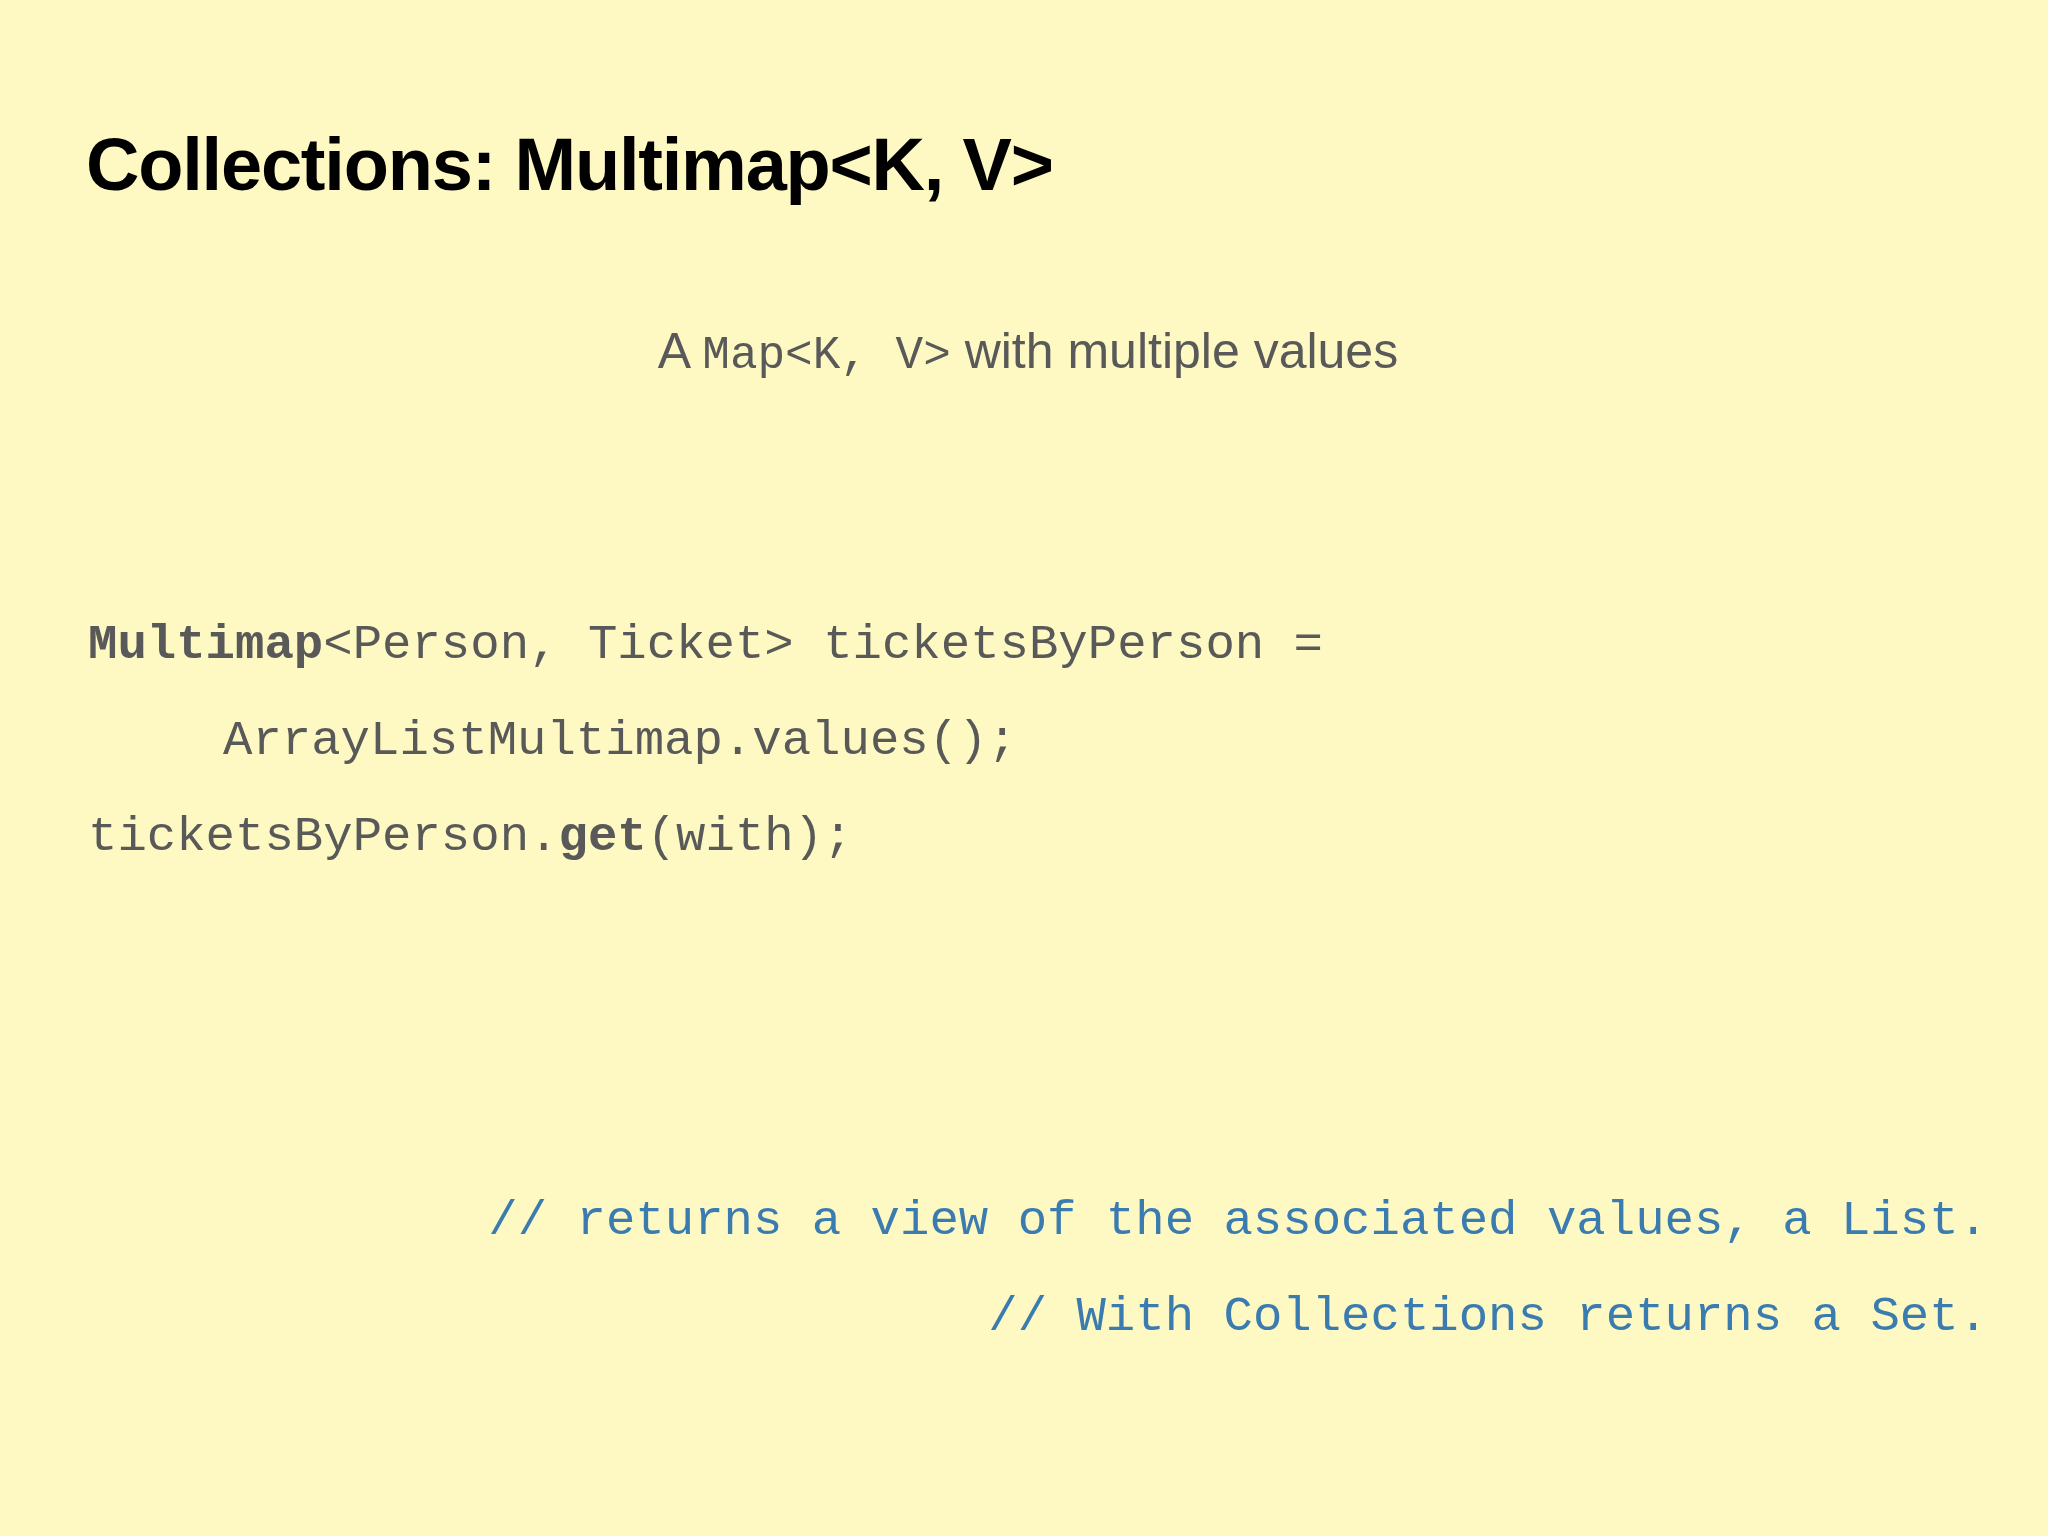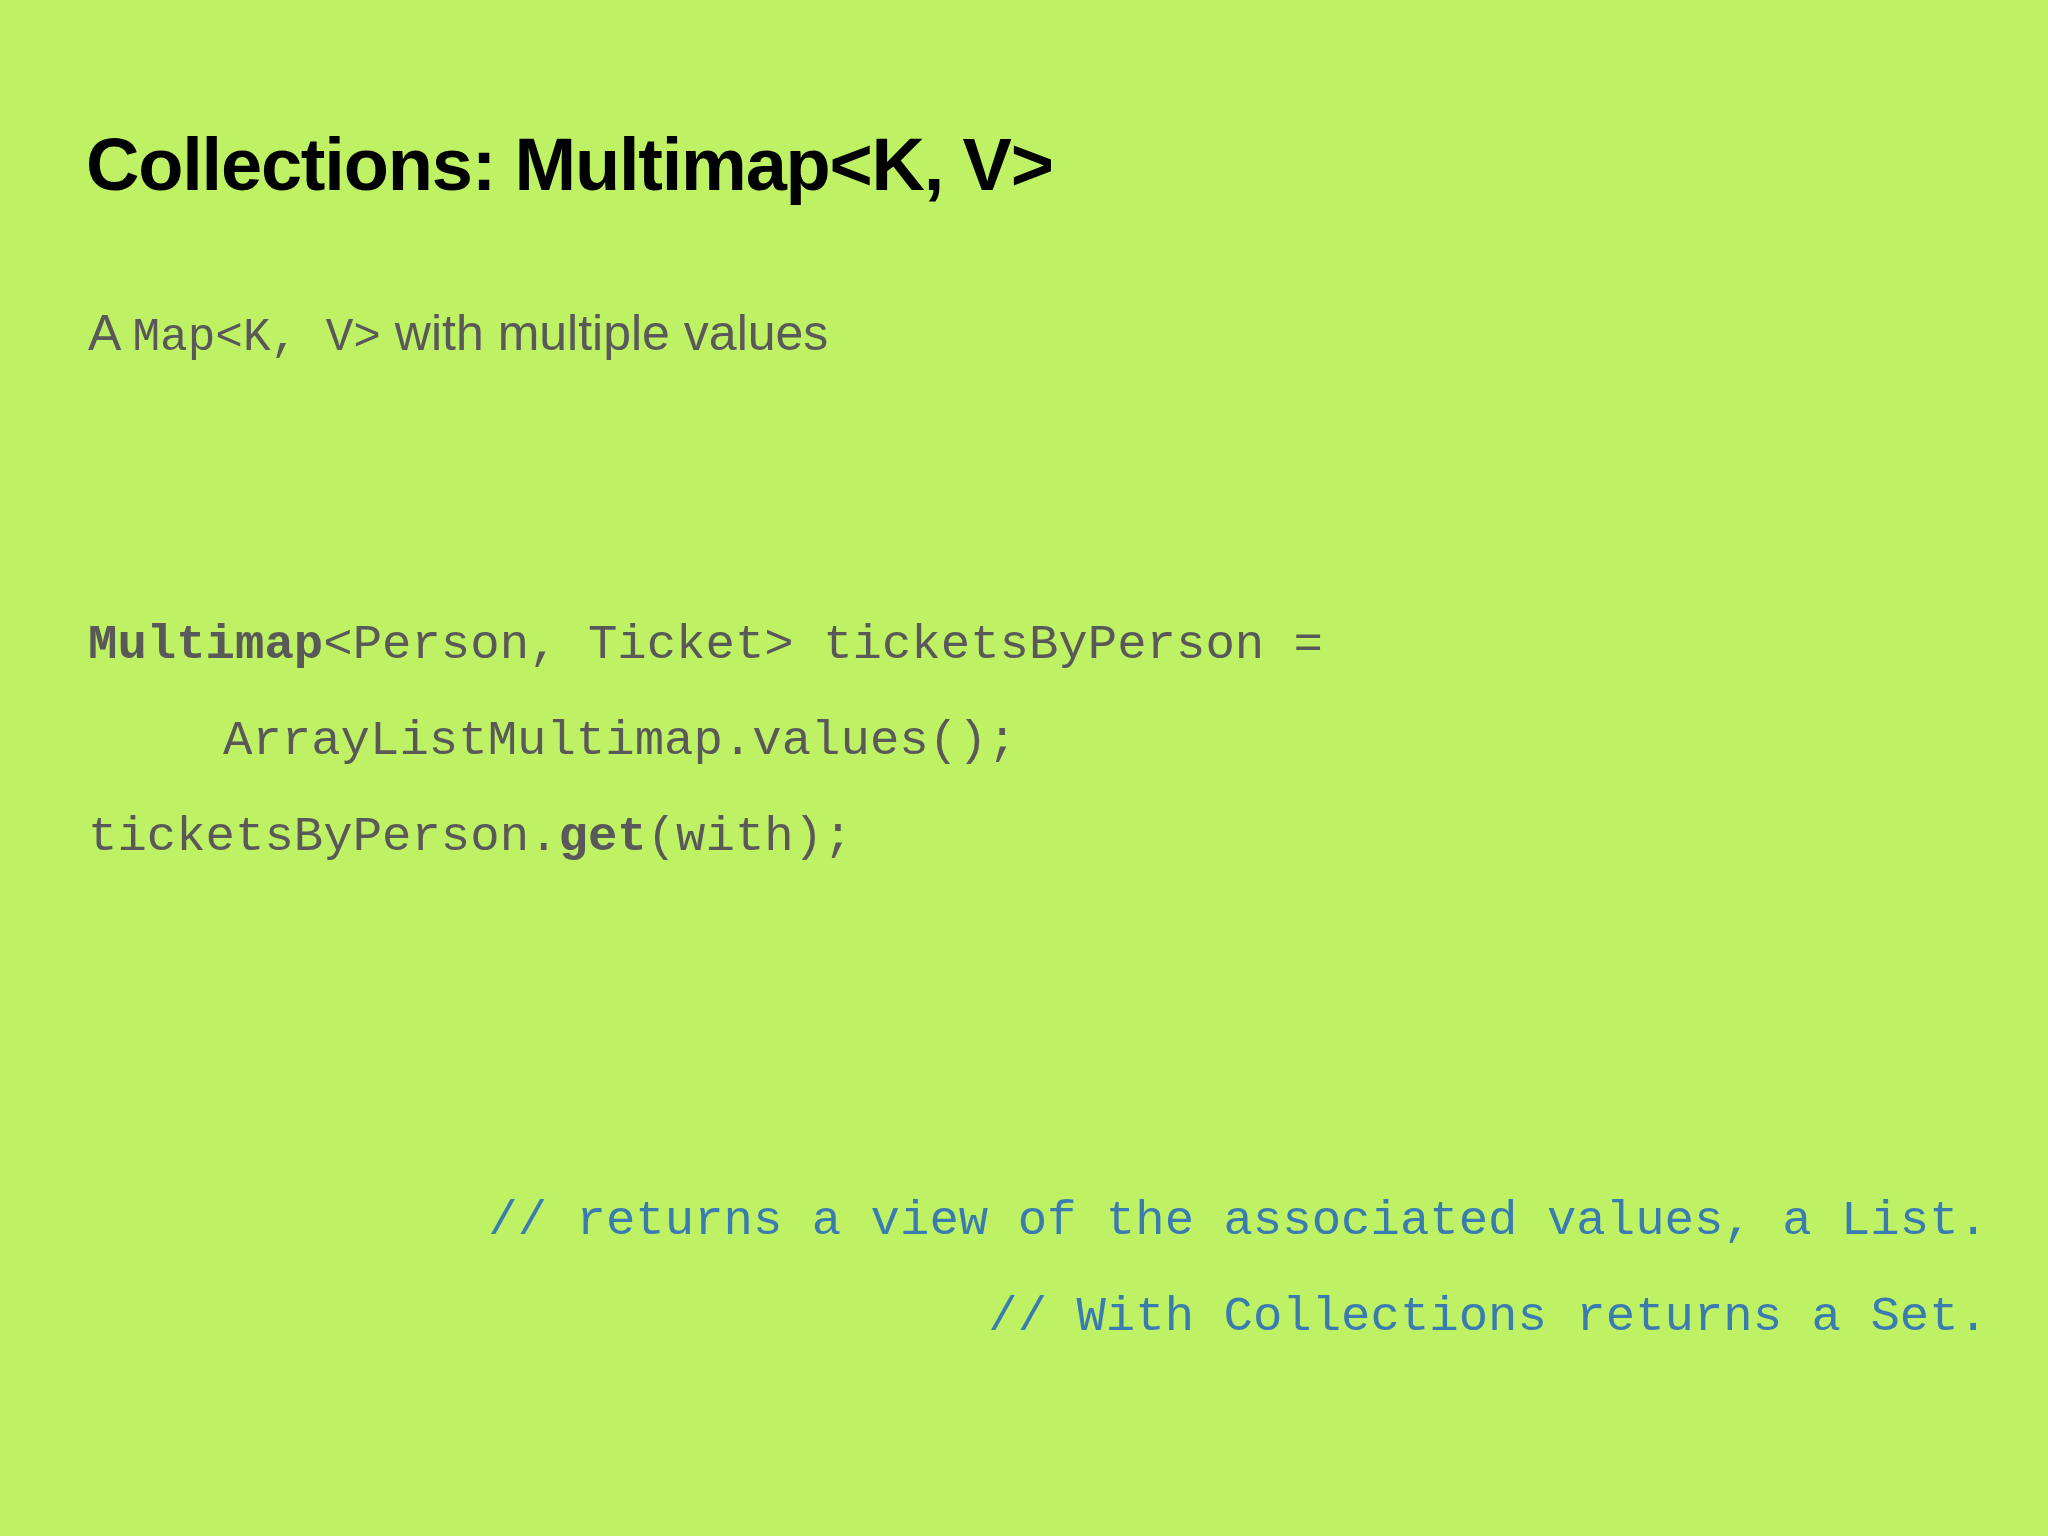--- a/index.html
+++ b/index.html
@@ -18,7 +18,7 @@
     position: relative;
     width: 2048px;
     height: 1536px;
-    background: #bef264;
+    background: #fef9c3;
     box-sizing: border-box;
     padding: 0;
     text-decoration: underline;

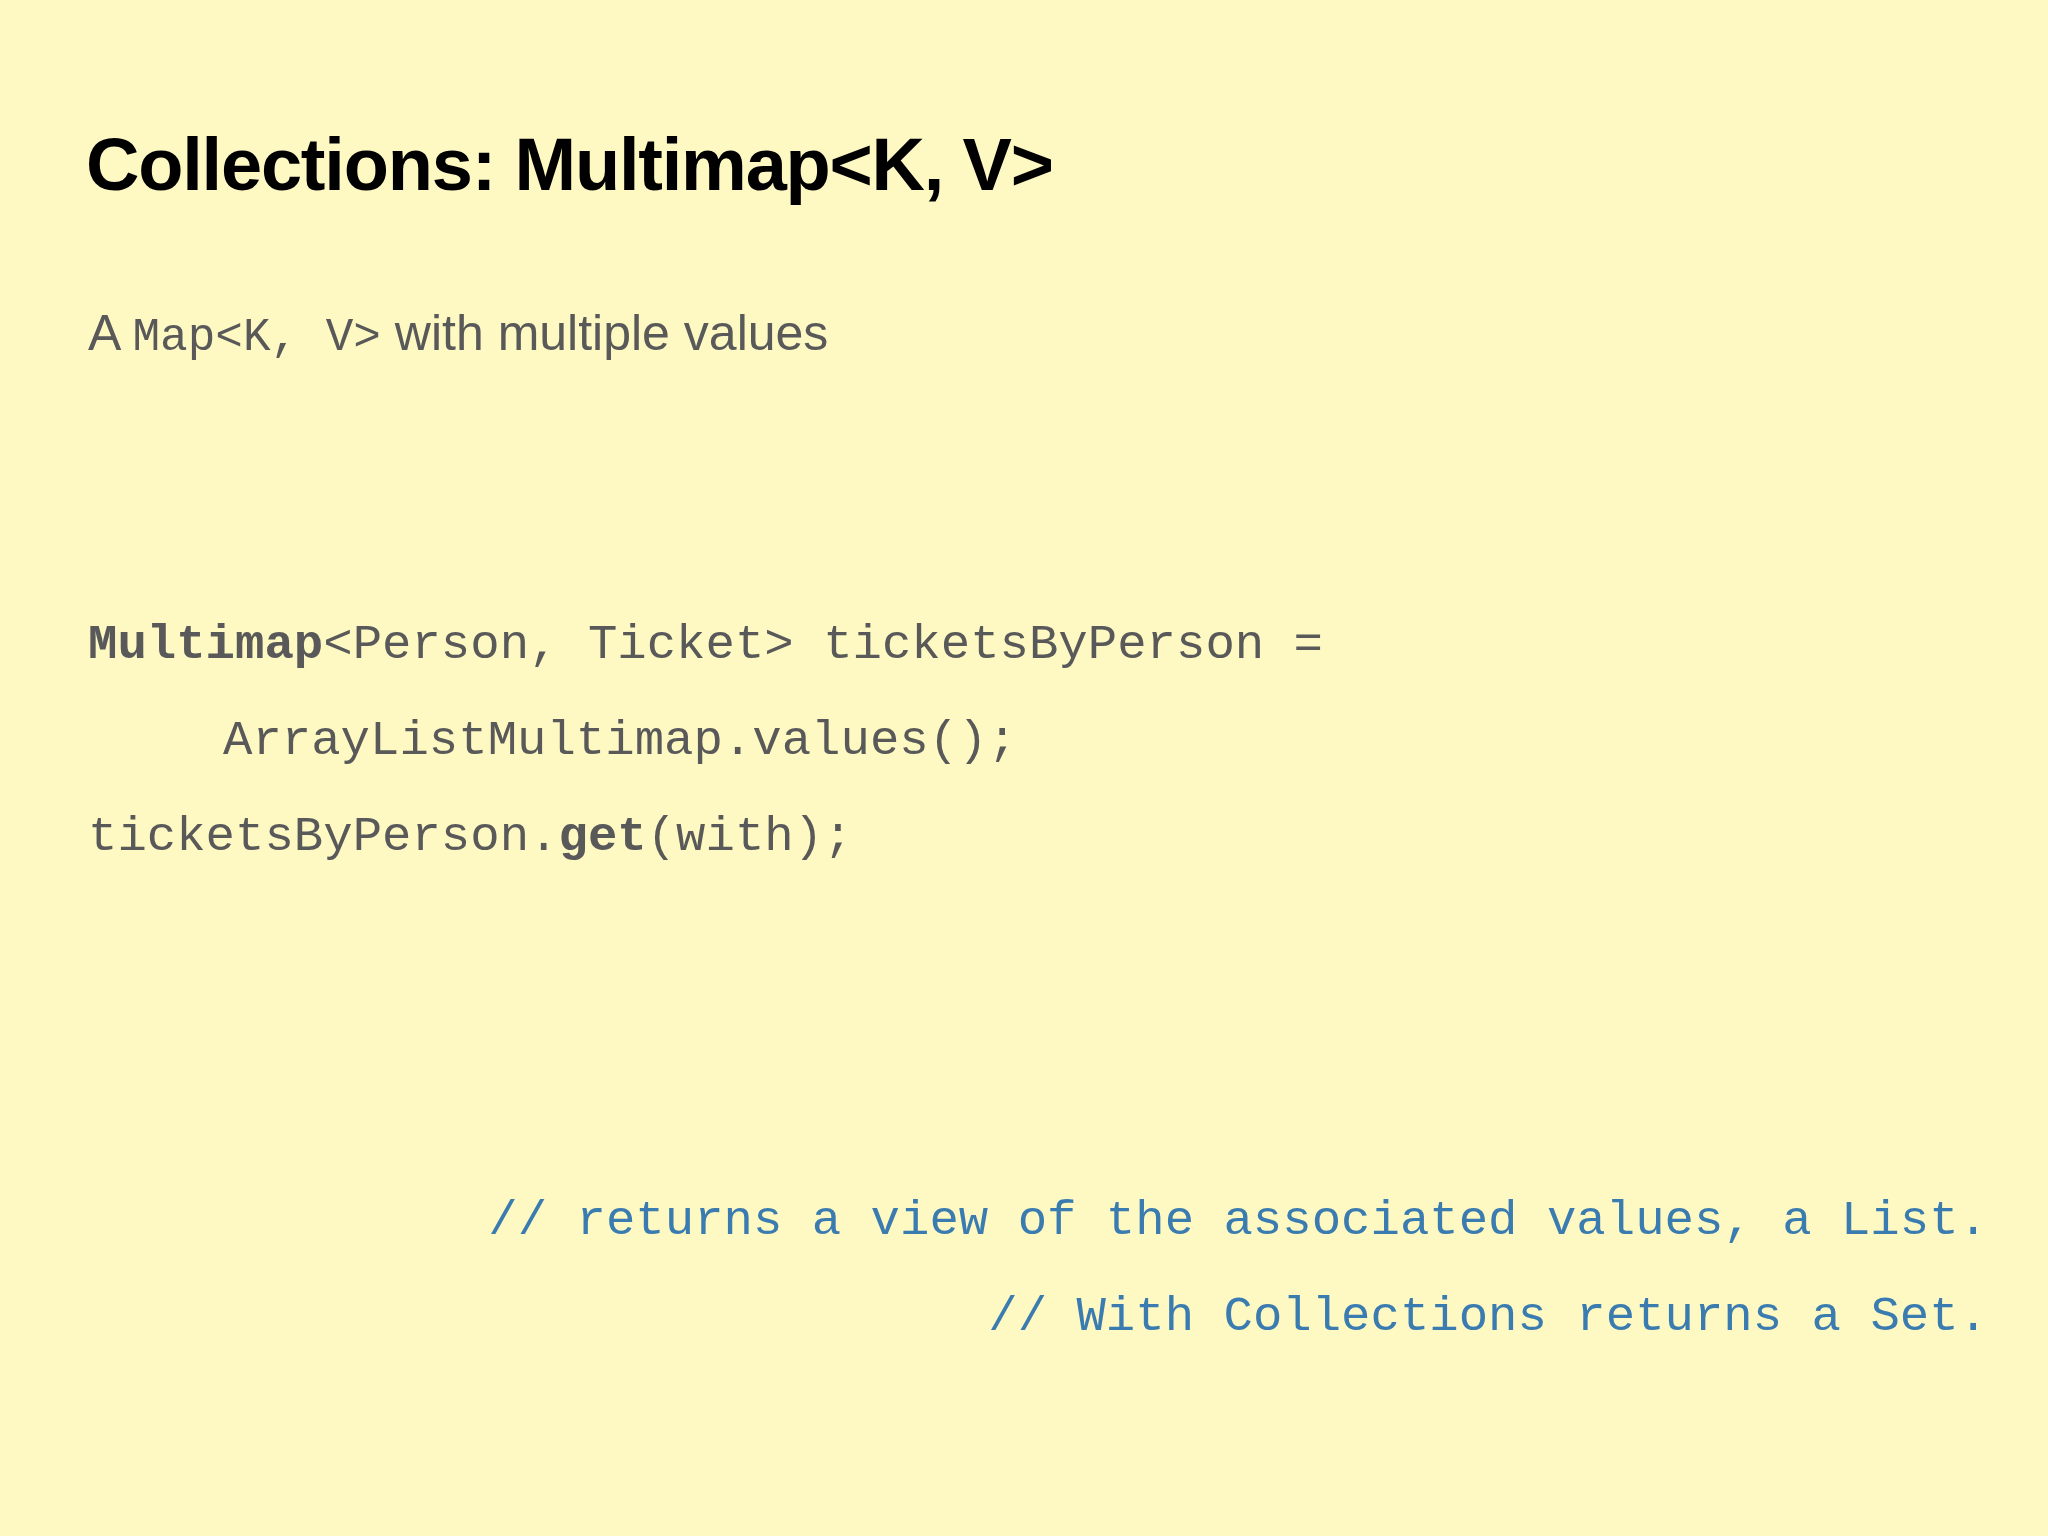--- a/index.html
+++ b/index.html
@@ -38,8 +38,9 @@
   .body-block {
     position: absolute;
     left: 88px;
-    top: 283px;
+    top: 301px;
     width: 1880px;
+    text-align: center;
   }
   .prose-line {
     font-family: "Liberation Sans", sans-serif;

